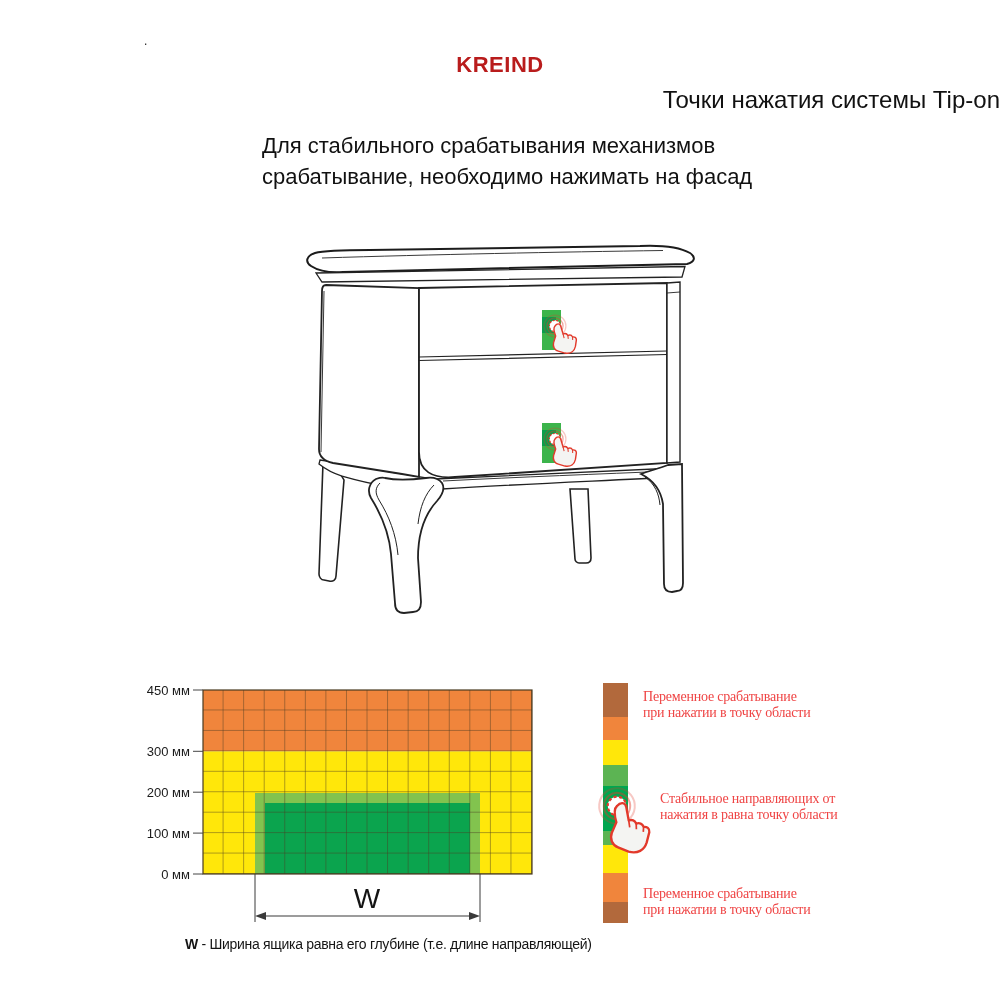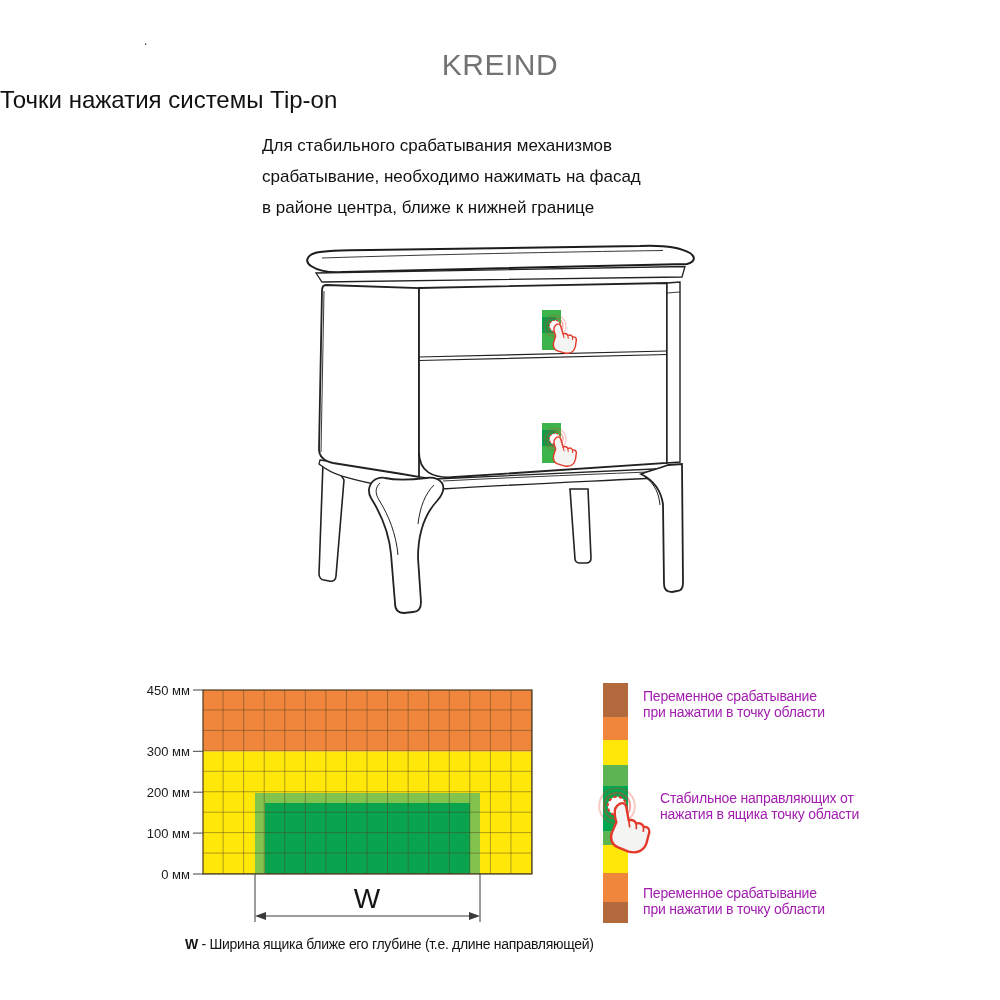--- a/index.html
+++ b/index.html
@@ -10,7 +10,7 @@
   .abs{position:absolute;}
   .title{
     left:0;top:48px;width:1000px;text-align:center;
-    font-size:30px;line-height:34px;font-weight:400;letter-spacing:.5px;color:#737373;
+    font-size:22px;line-height:34px;font-weight:700;letter-spacing:.5px;color:#b91c1c;
   }
   .subtitle{
     left:0;top:85px;width:1000px;text-align:left;

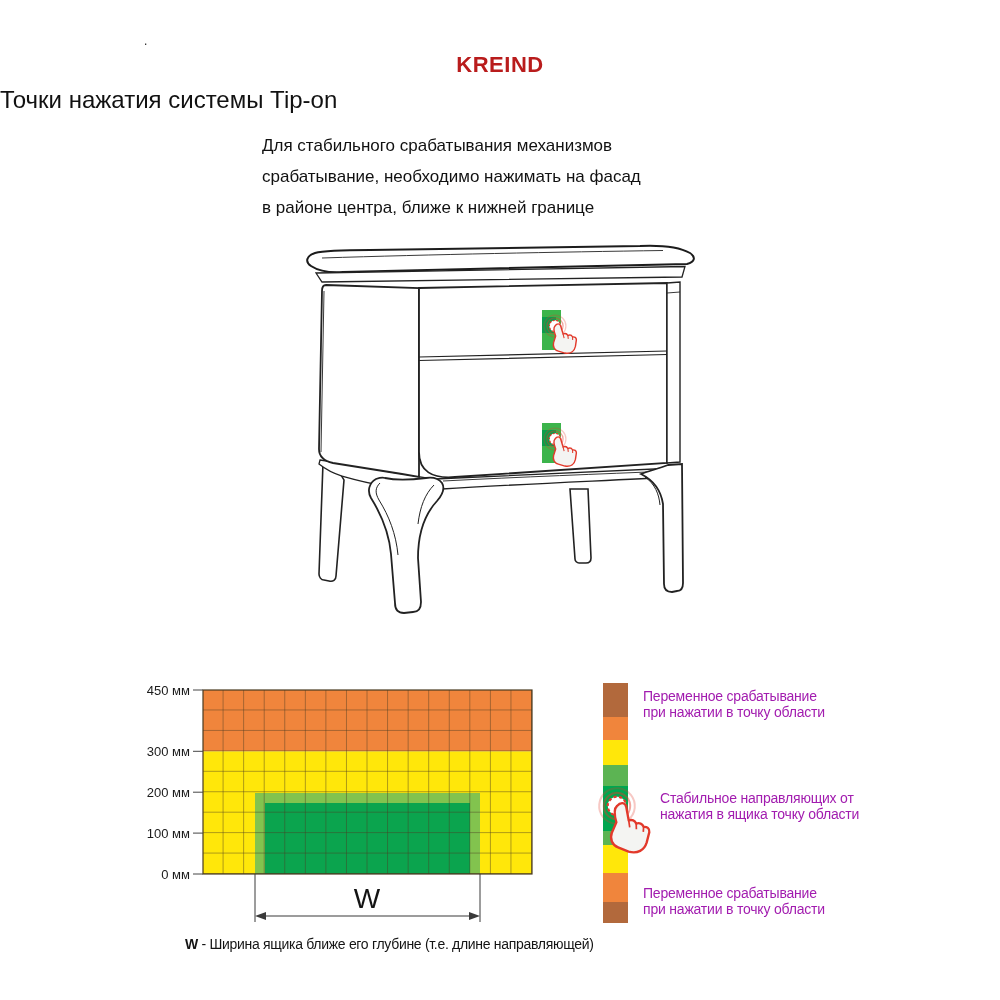--- a/index.html
+++ b/index.html
@@ -13,7 +13,7 @@
     font-size:22px;line-height:34px;font-weight:700;letter-spacing:.5px;color:#b91c1c;
   }
   .subtitle{
-    left:0;top:85px;width:1000px;text-align:left;
+    left:0;top:85px;width:1000px;text-align:right;
     font-size:24px;line-height:30px;color:#111;
   }
   .intro{

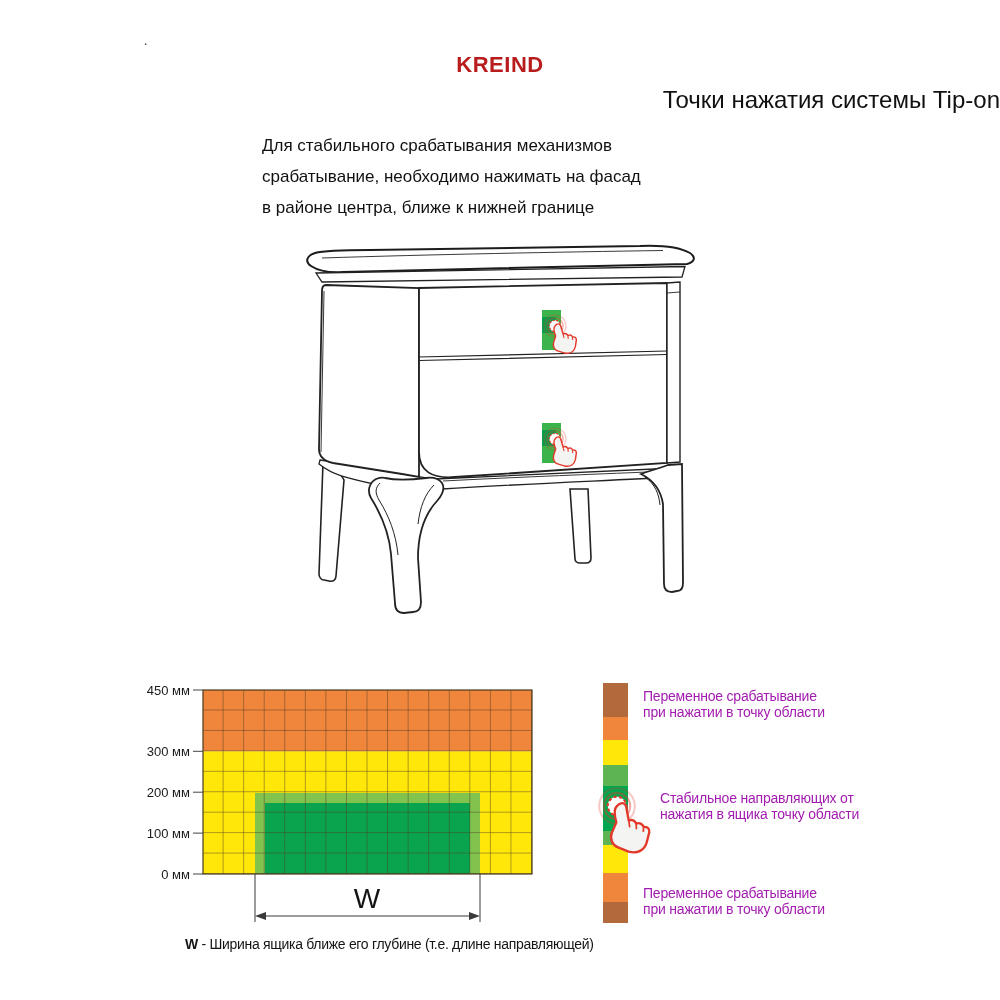--- a/index.html
+++ b/index.html
@@ -18,7 +18,7 @@
   }
   .intro{
     left:262px;top:130px;width:500px;
-    font-size:17px;line-height:31px;color:#111;
+    font-size:22px;line-height:31px;color:#111;
   }
   .stray{left:144px;top:34px;font-size:12px;color:#222;}
   .legend-text{

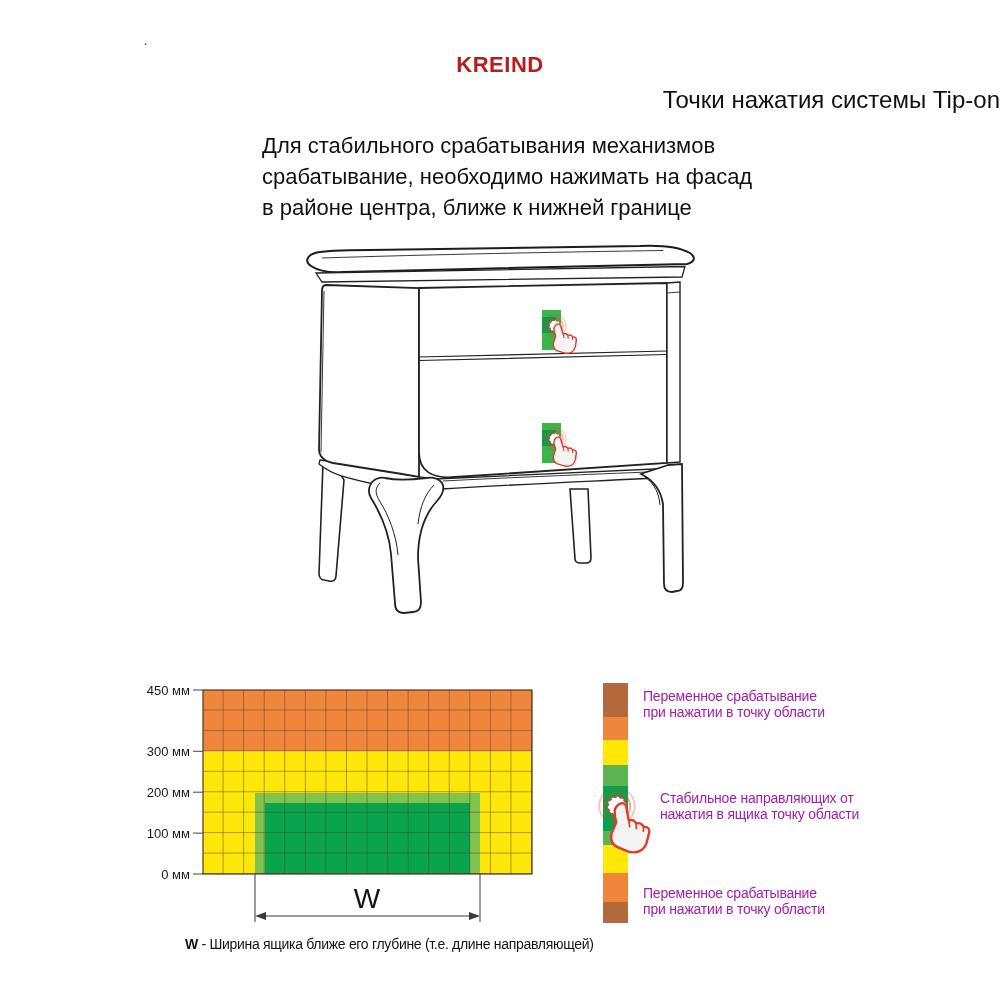--- a/index.html
+++ b/index.html
@@ -41,7 +41,6 @@
 <div class="abs intro">
   <div>Для стабильного срабатывания механизмов</div>
   <div>срабатывание, необходимо нажимать на фасад</div>
-  <div>в районе центра, ближе к нижней границе</div>
 </div>
 
 <svg class="abs" style="left:295px;top:240px;" width="400" height="390" viewBox="295 240 400 390">

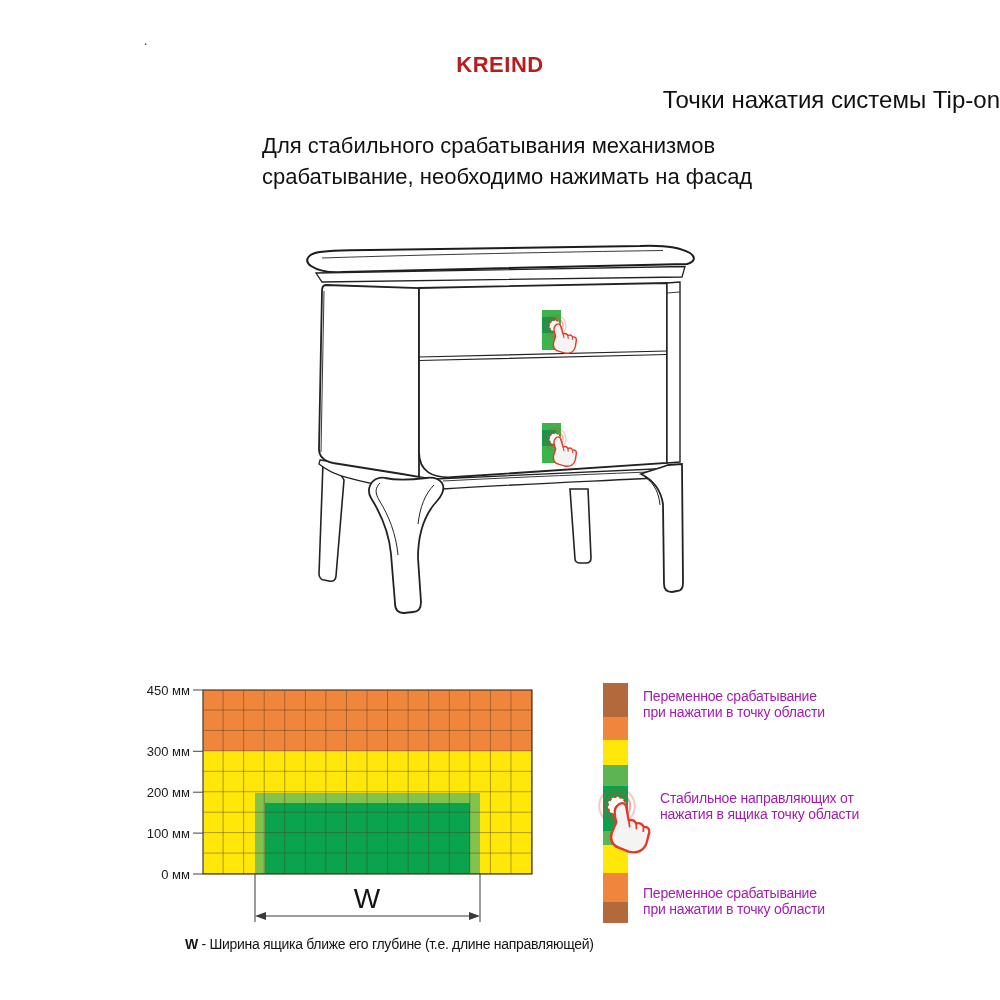--- a/index.html
+++ b/index.html
@@ -22,7 +22,7 @@
   }
   .stray{left:144px;top:34px;font-size:12px;color:#222;}
   .legend-text{
-    font-size:14px;line-height:15.5px;color:#a21caf;letter-spacing:-0.2px;
+    font-size:14px;line-height:15.5px;color:#ef4444;letter-spacing:-0.2px;font-family:Liberation Serif, serif;
   }
   .caption{
     left:185px;top:936px;font-size:14px;color:#141414;letter-spacing:-0.3px;

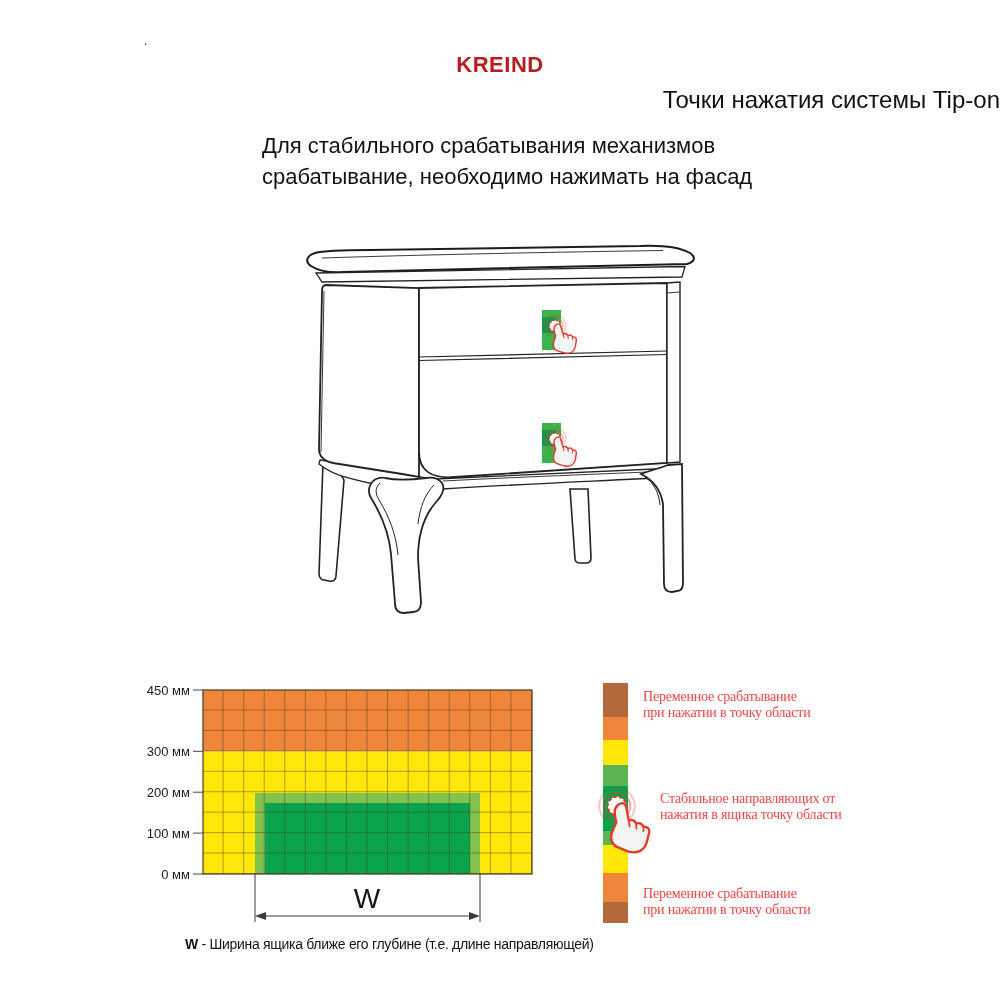--- a/index.html
+++ b/index.html
@@ -159,7 +159,7 @@
 </div>
 <div class="abs legend-text" style="left:660px;top:791px;">
   <div>Стабильное направляющих от</div>
-  <div>нажатия в ящика точку области</div>
+  <div>нажатия в равна точку области</div>
 </div>
 <div class="abs legend-text" style="left:643px;top:886px;">
   <div>Переменное срабатывание</div>

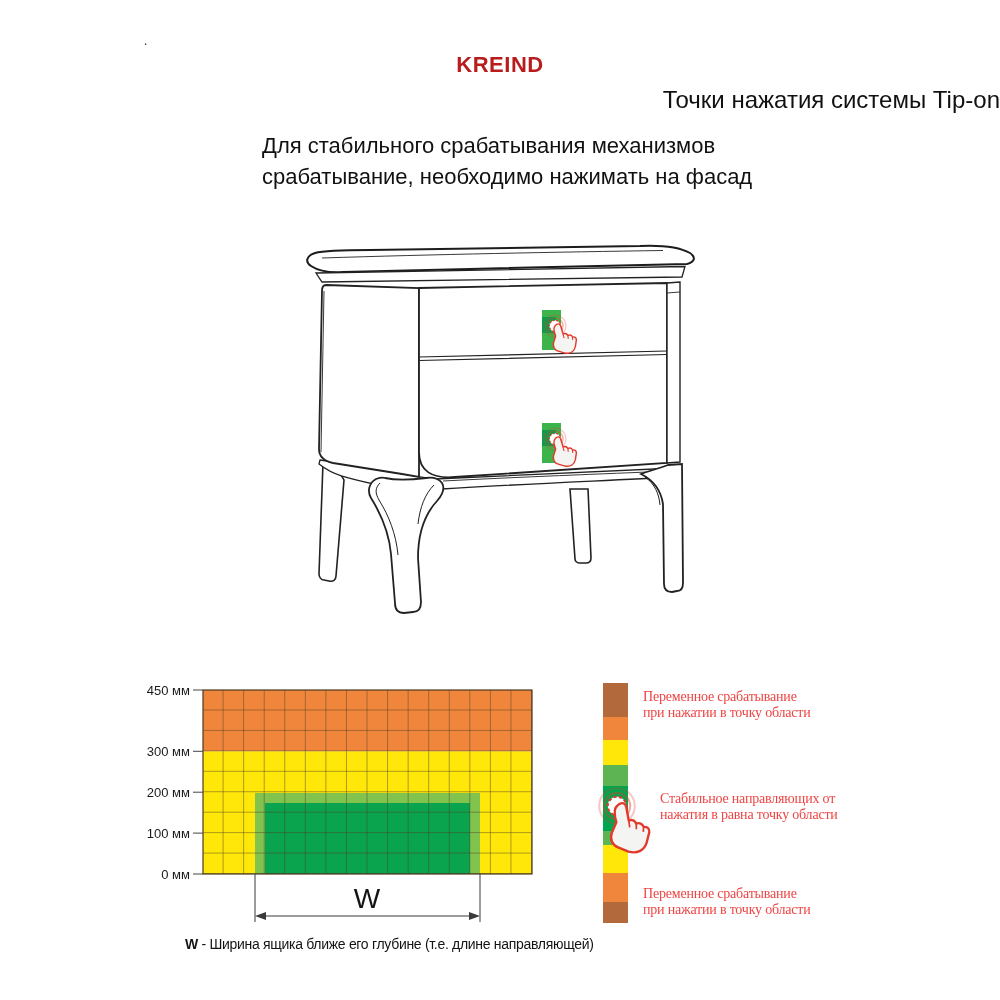--- a/index.html
+++ b/index.html
@@ -167,7 +167,7 @@
 </div>
 
 <div class="abs caption">
-  <b>W</b><span> - Ширина ящика ближе его глубине (т.е. длине направляющей)</span>
+  <b>W</b><span> - Ширина ящика равна его глубине (т.е. длине направляющей)</span>
 </div>
 
 </body></html>

